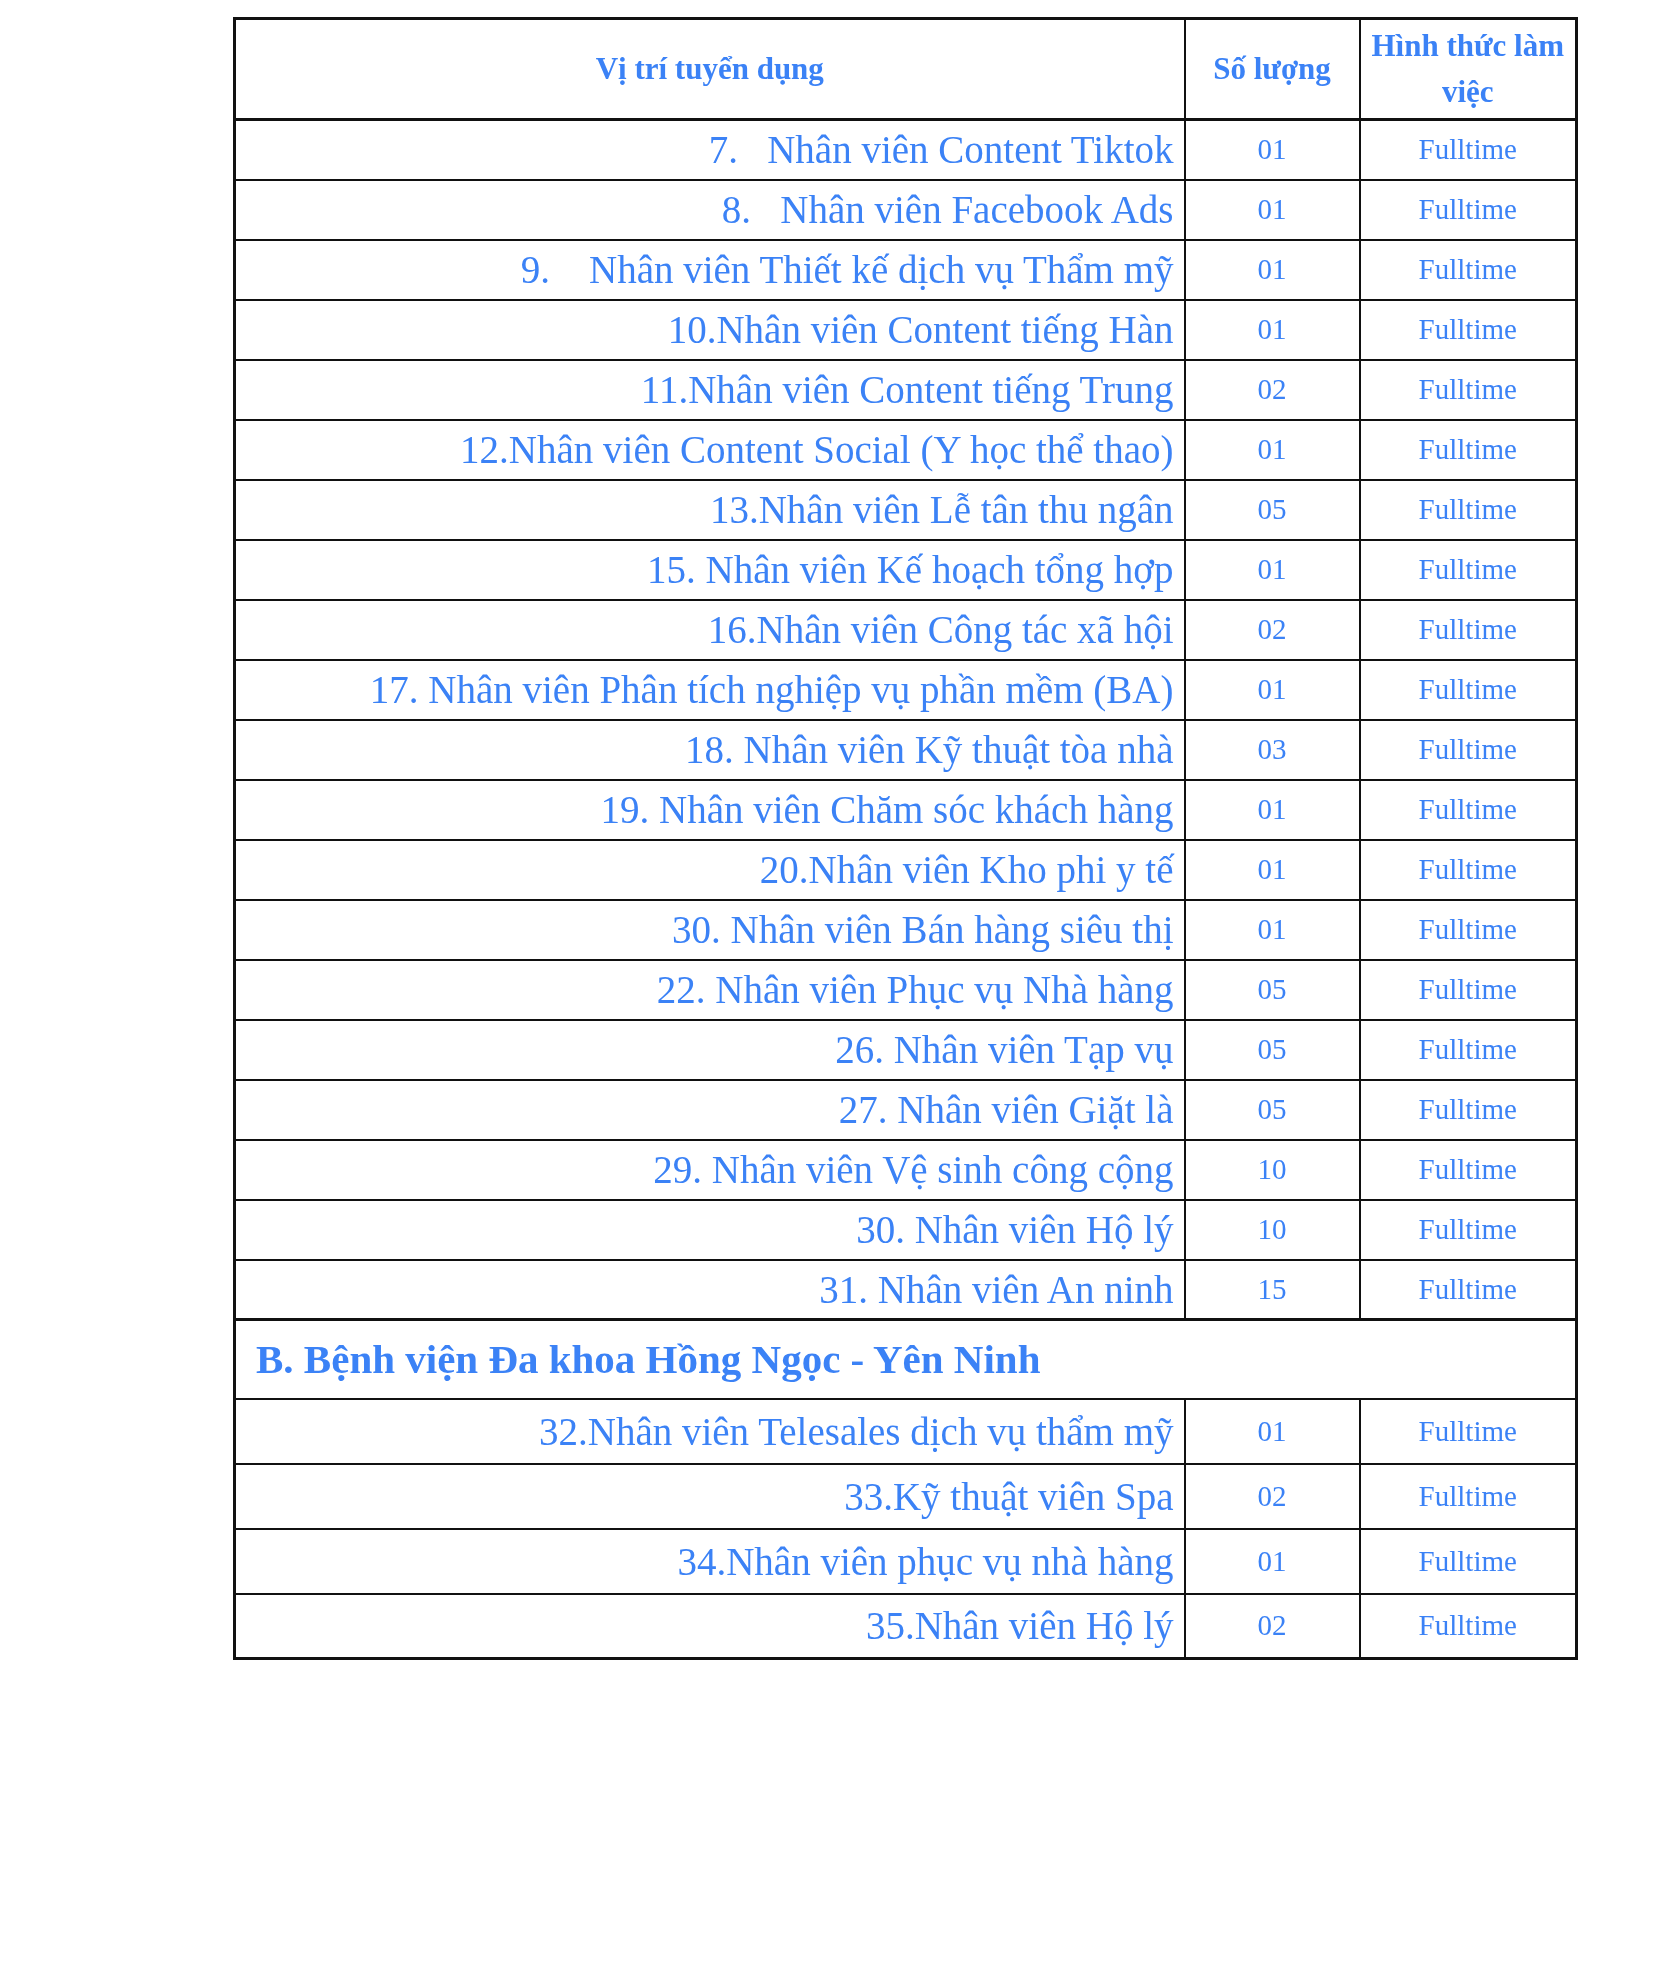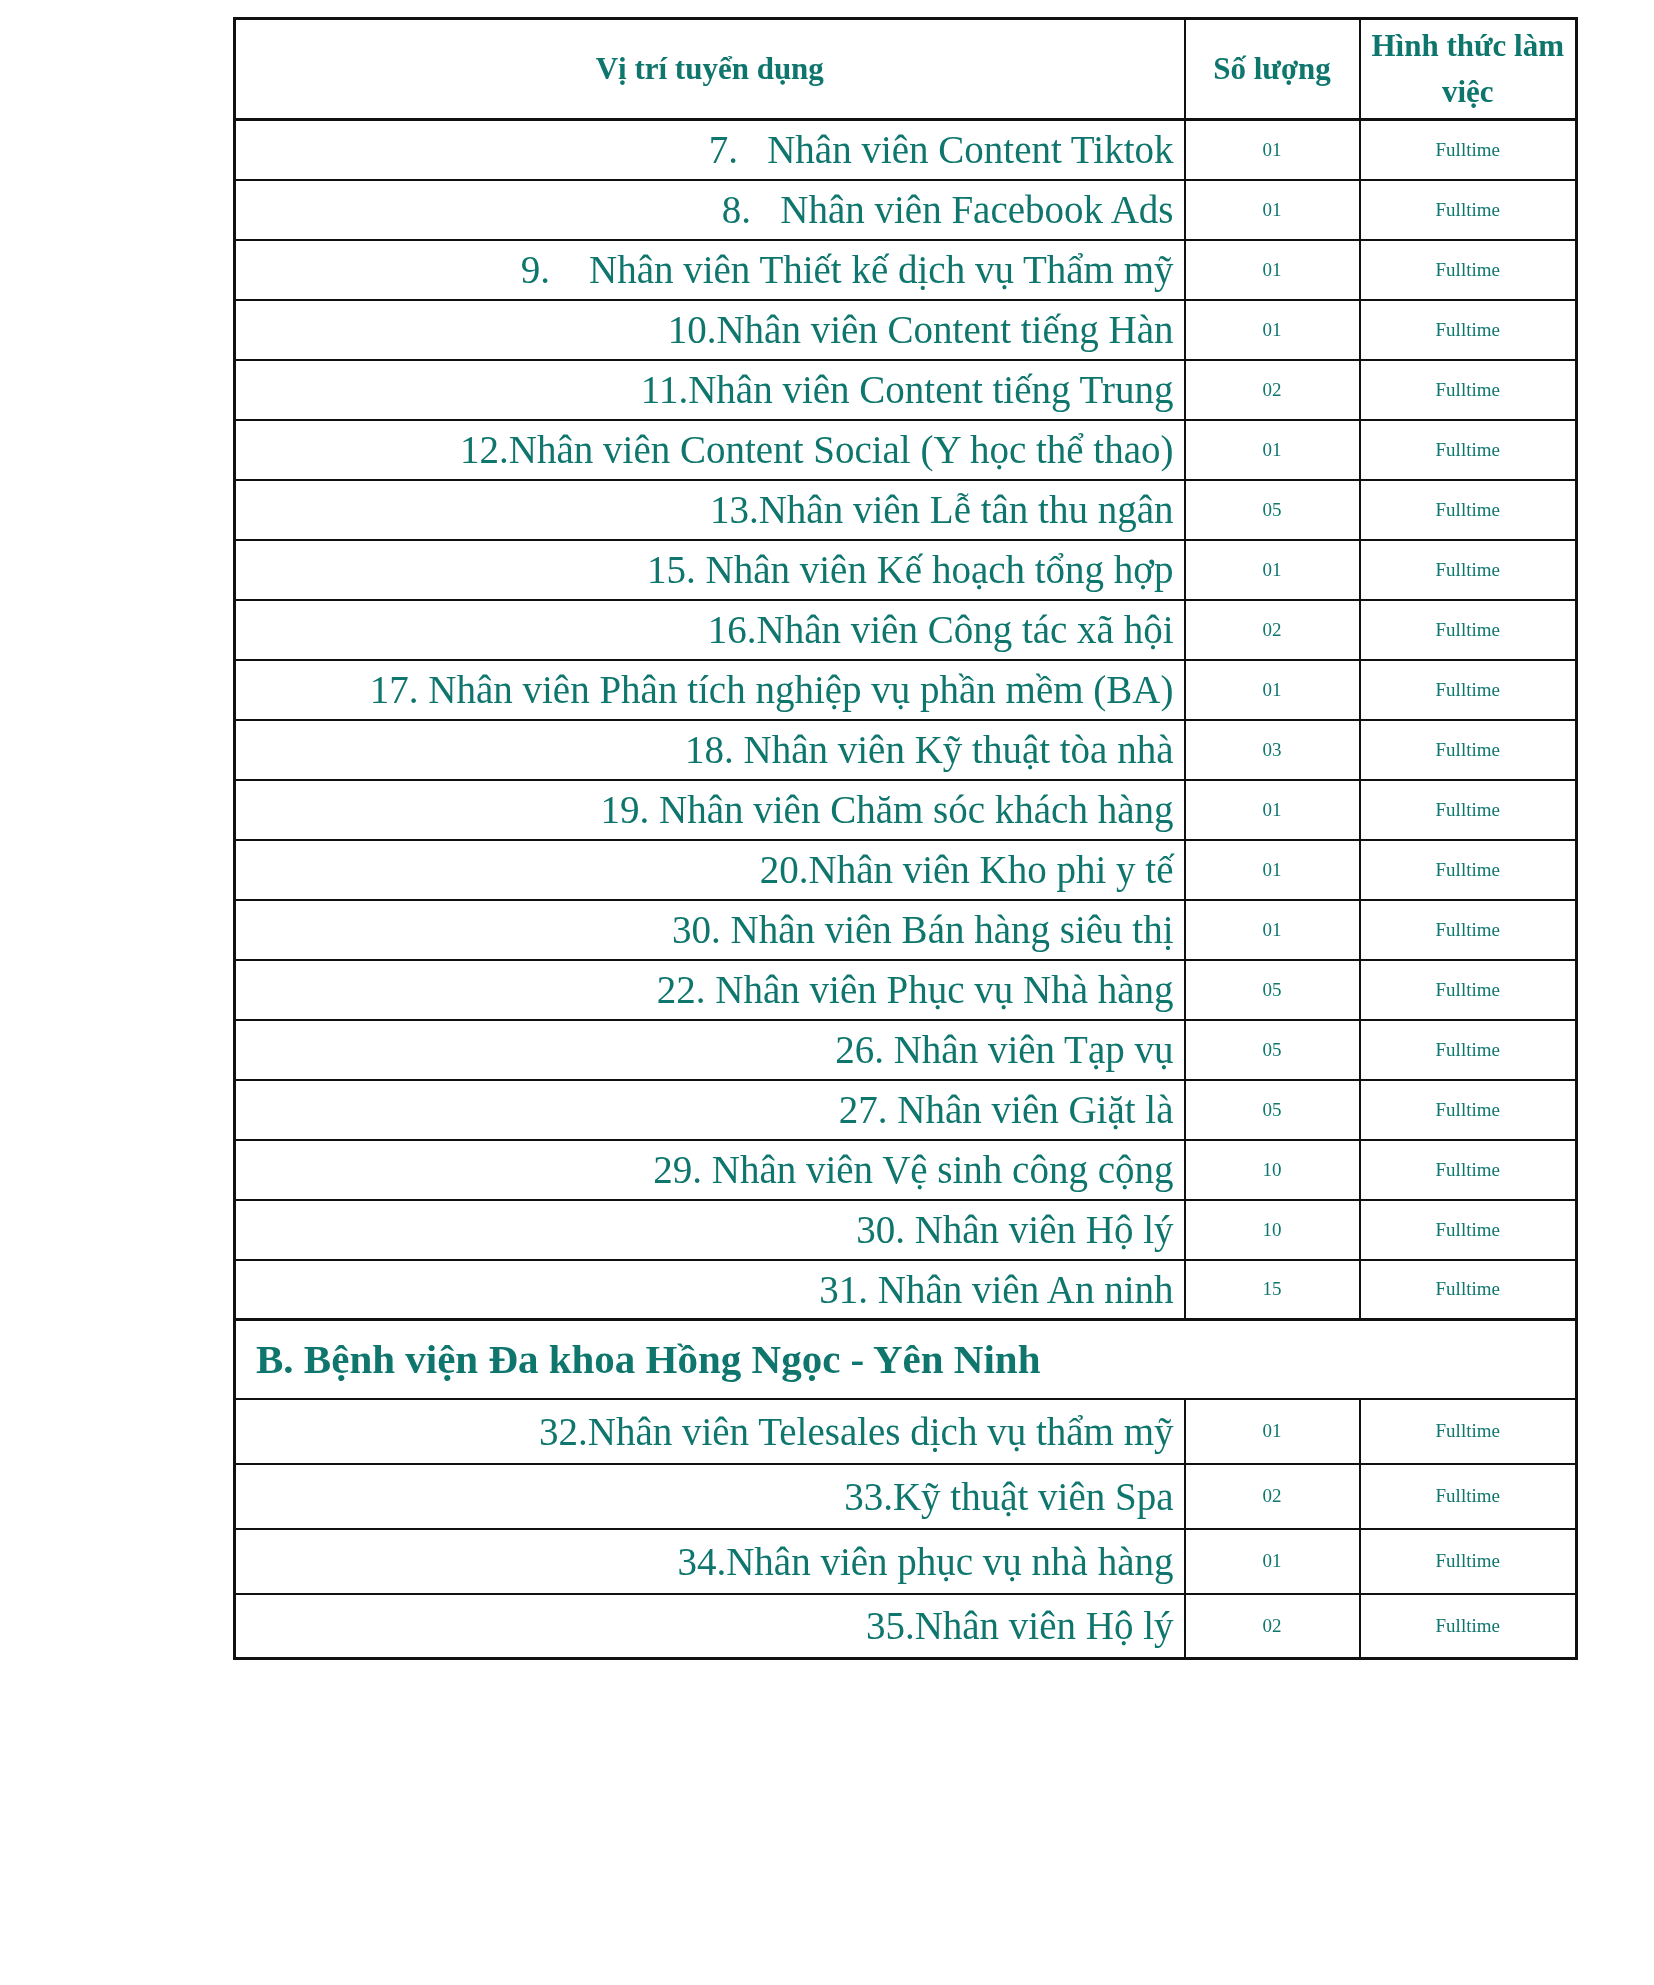--- a/index.html
+++ b/index.html
@@ -12,7 +12,7 @@
     width: 1358px;
     height: 1985px;
     background: #ffffff;
-    color: #0f766e;
+    color: #3b82f6;
     font-family: "Liberation Serif", "DejaVu Serif", serif;
   }
   table.recruit {

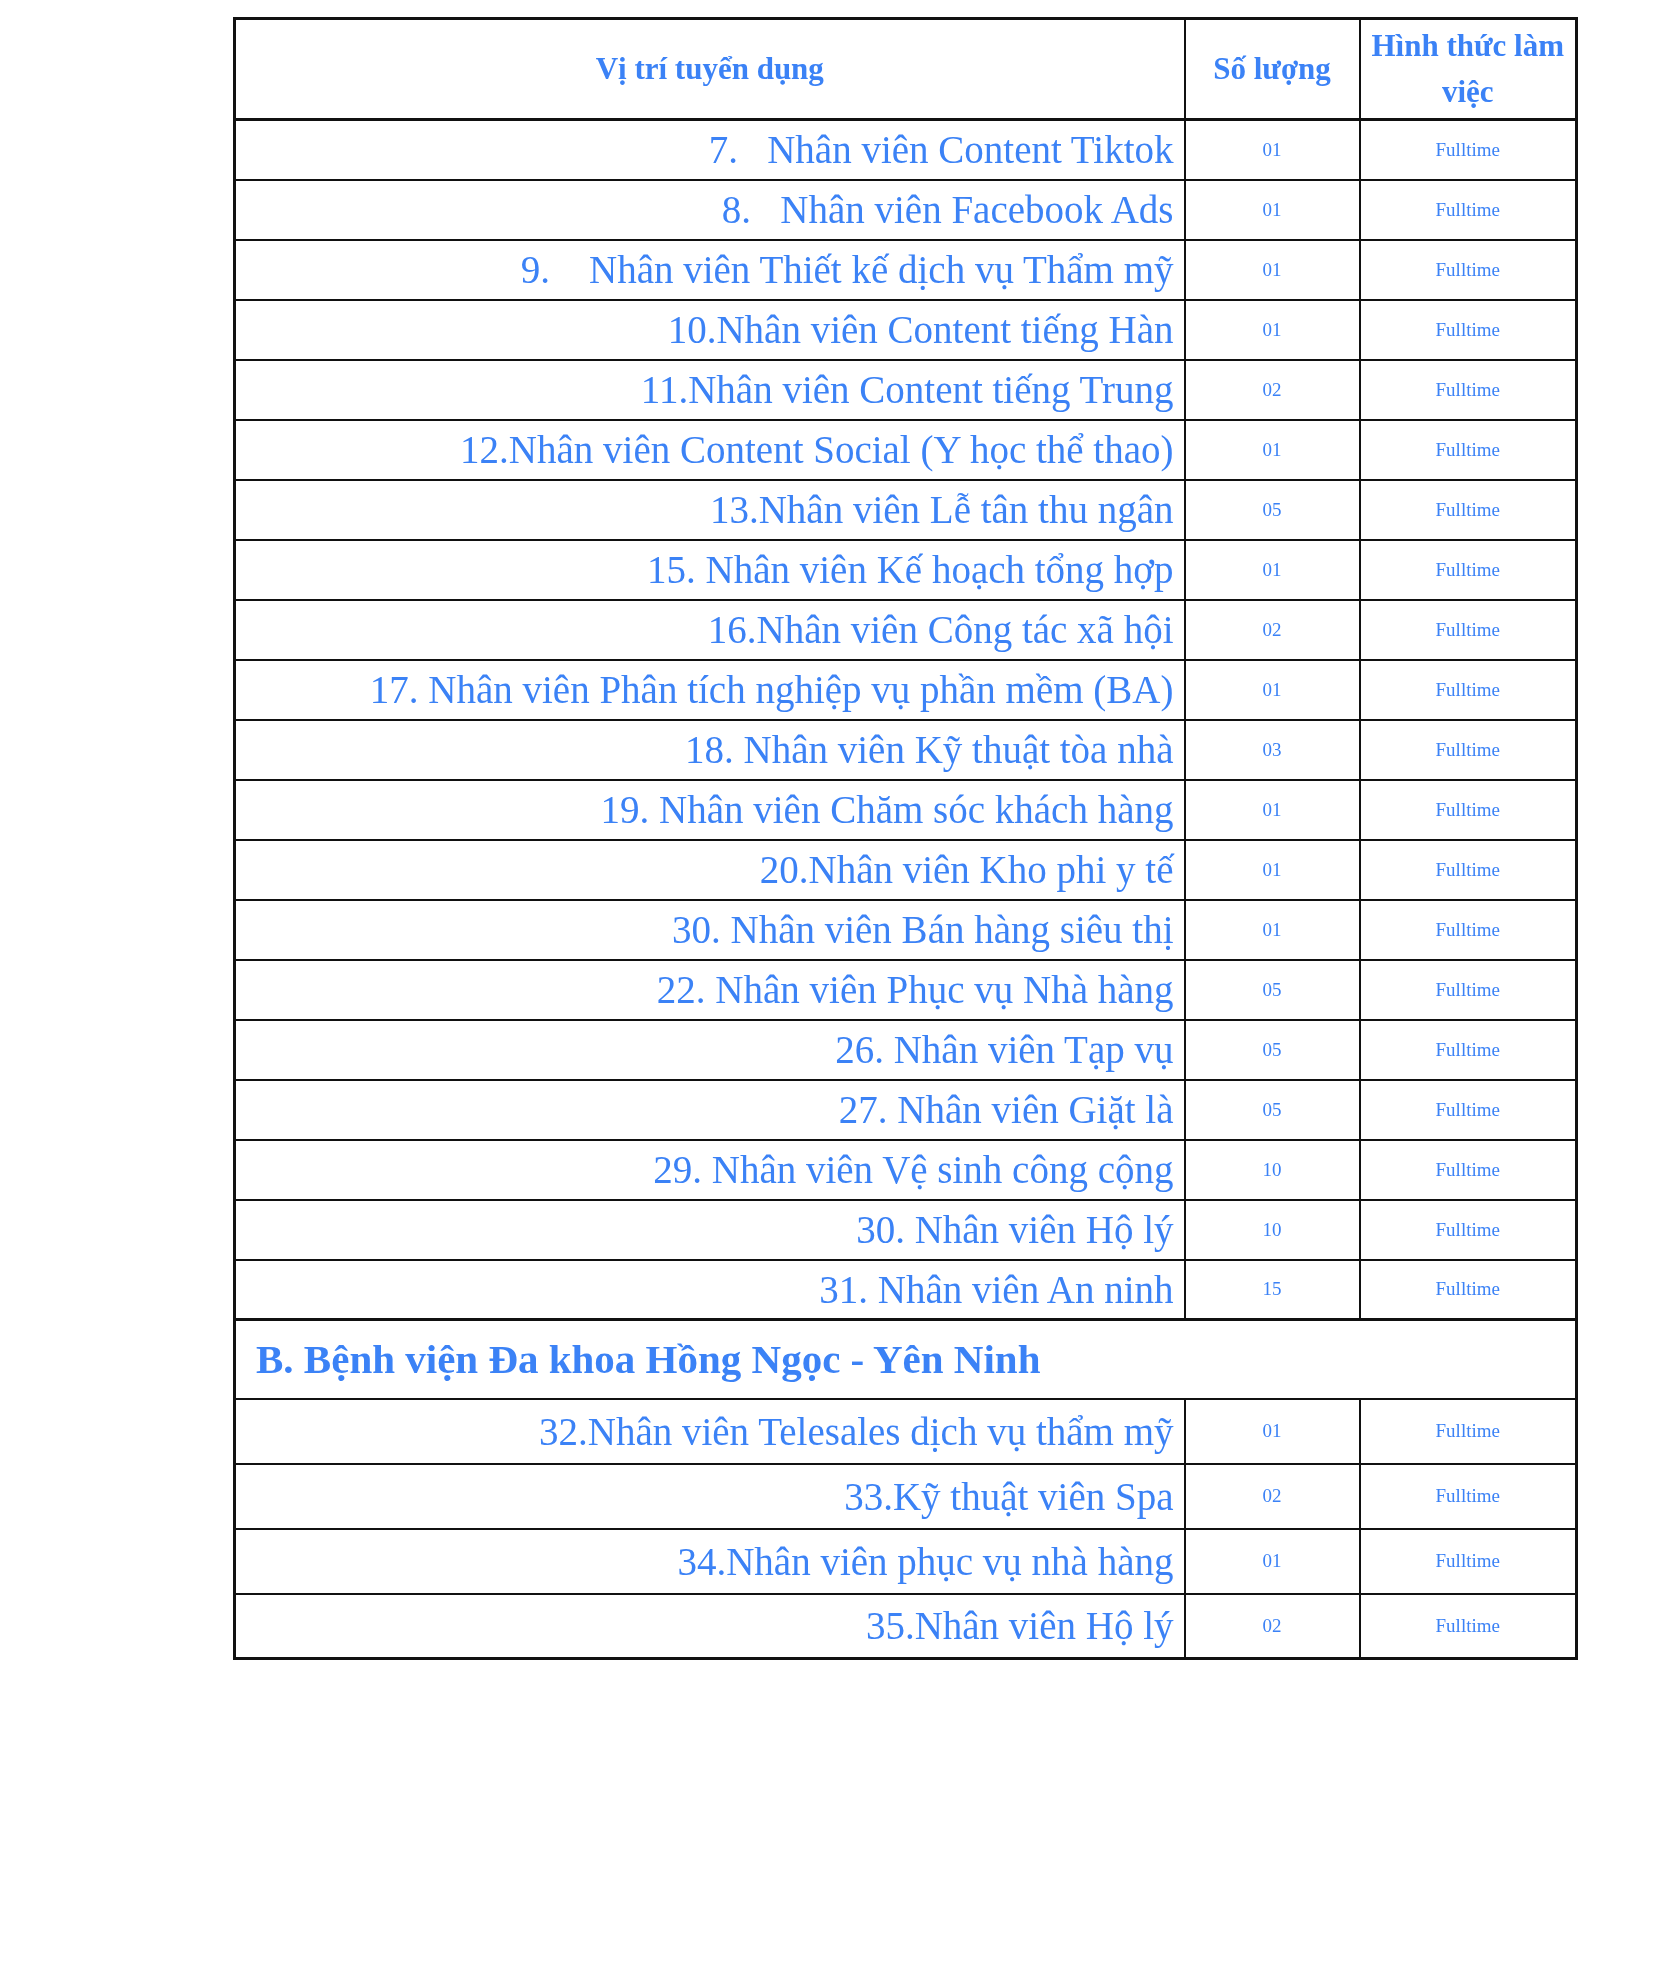--- a/index.html
+++ b/index.html
@@ -57,7 +57,7 @@
   td.qty-cell, td.wt-cell {
     text-align: center;
     vertical-align: middle;
-    font-size: 19px;
+    font-size: 29px;
     padding: 0;
   }
   tr.section-row {

